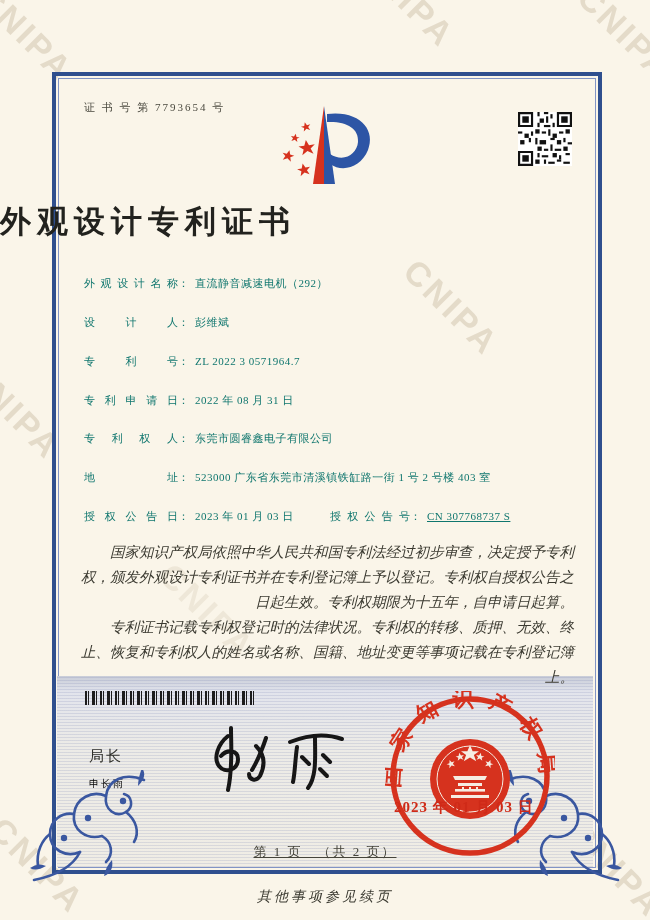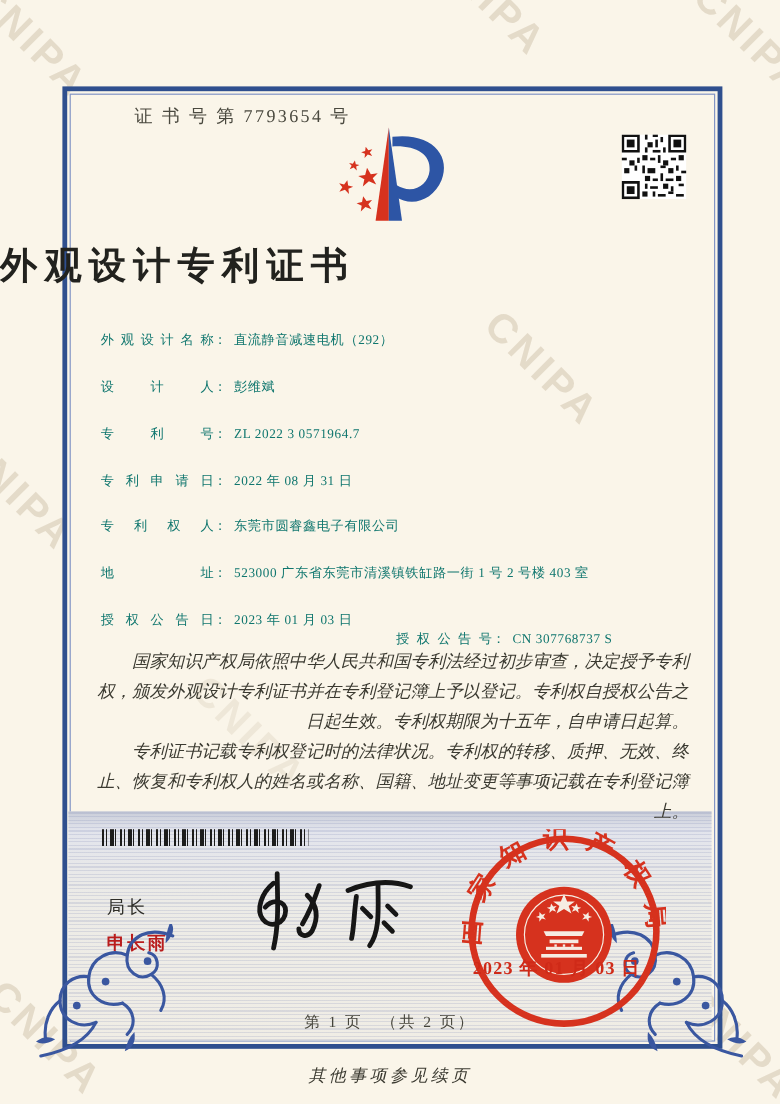--- a/index.html
+++ b/index.html
@@ -32,8 +32,8 @@
           repeating-linear-gradient(0deg, rgba(122,132,178,0.20) 0 1px, rgba(255,255,255,0) 1px 3px),
           linear-gradient(180deg,#c9cdd8 0,#e2e4ec 16px,#ecebe7 70px,#f0ede5 100%);}
 
-  .certnum{position:absolute;left:84px;top:88px;font-size:15px;color:#4a493f;
-           letter-spacing:2px;z-index:2;margin-left:28px;}
+  .certnum{position:absolute;left:84px;top:100px;font-size:11px;color:#4a493f;
+           letter-spacing:2px;z-index:2;}
 
   .logo{position:absolute;left:262px;top:102px;z-index:2;}
   .qr{position:absolute;left:518px;top:112px;z-index:2;}

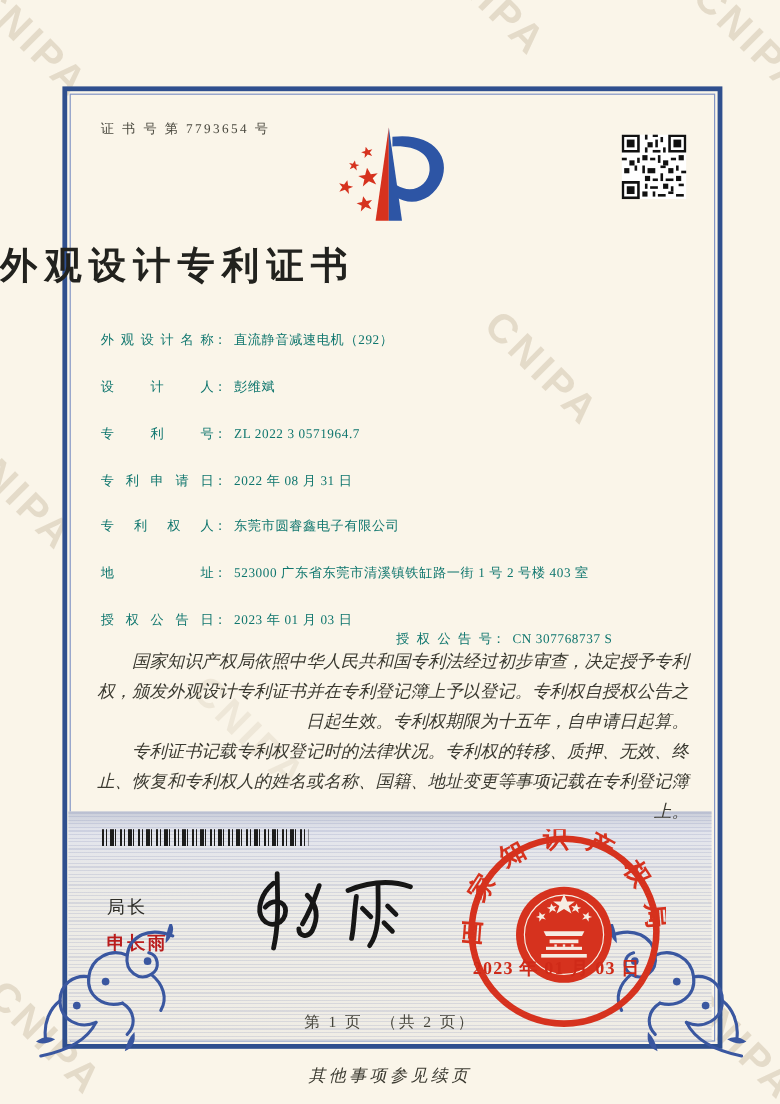--- a/index.html
+++ b/index.html
@@ -49,7 +49,7 @@
   .frow .val{letter-spacing:0.5px;}
   .r0{top:0;} .r1{top:39px;} .r2{top:78px;} .r3{top:117px;} .r4{top:155px;}
   .r5{top:194px;} .r6{top:233px;}
-  .grant-no{position:absolute;left:246px;top:16px;}
+  .grant-no{position:absolute;left:246px;top:0;text-decoration:underline;}
 
   .body-text{position:absolute;left:80px;top:540px;width:494px;z-index:2;
              font-size:14.5px;line-height:25px;color:#3b3a31;font-style:italic;}

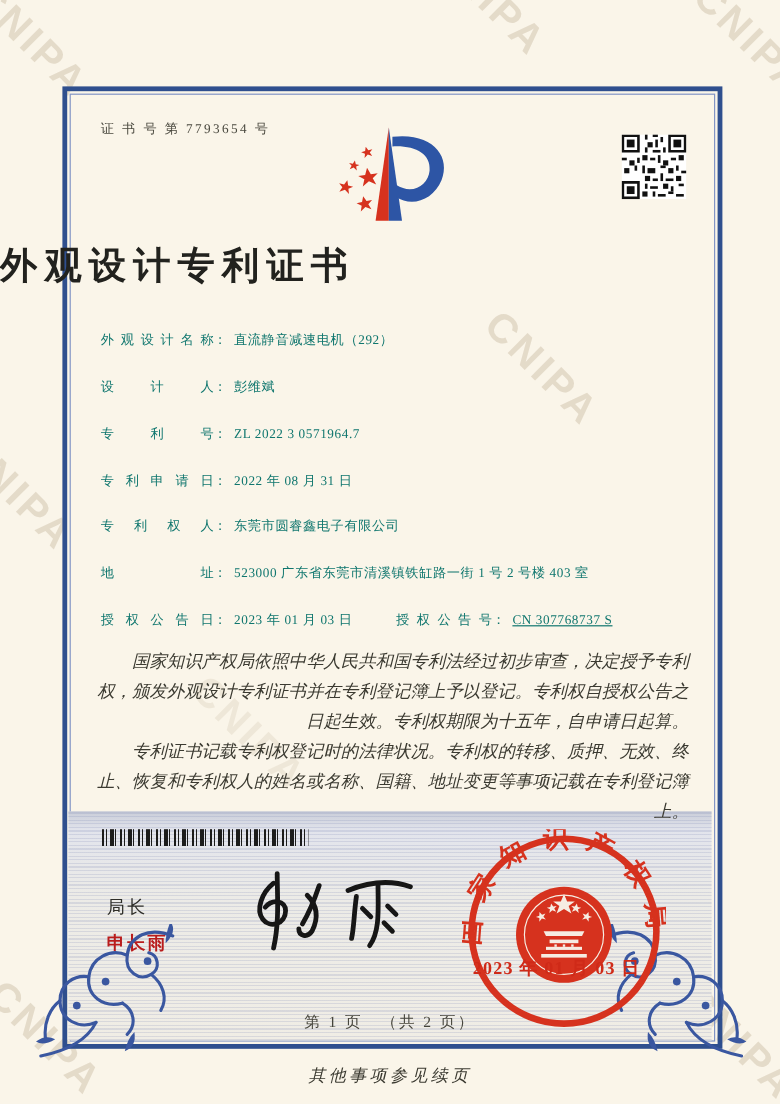--- a/index.html
+++ b/index.html
@@ -64,8 +64,8 @@
 
   .signer-title{position:absolute;left:89px;top:747px;font-size:15px;color:#2d2d28;
         font-family:"Liberation Sans","DejaVu Sans",sans-serif;letter-spacing:2px;z-index:2;}
-  .signer-name{position:absolute;left:89px;top:777px;font-size:15px;color:#b91c1c;
-        font-family:"Liberation Sans","DejaVu Sans",sans-serif;letter-spacing:2px;z-index:2;font-weight:bold;}
+  .signer-name{position:absolute;left:89px;top:777px;font-size:10px;color:#000000;
+        font-family:"Liberation Sans","DejaVu Sans",sans-serif;letter-spacing:2px;z-index:2;}
   .signature{position:absolute;left:198px;top:722px;z-index:2;}
 
   .seal{position:absolute;left:385px;top:691px;z-index:3;}

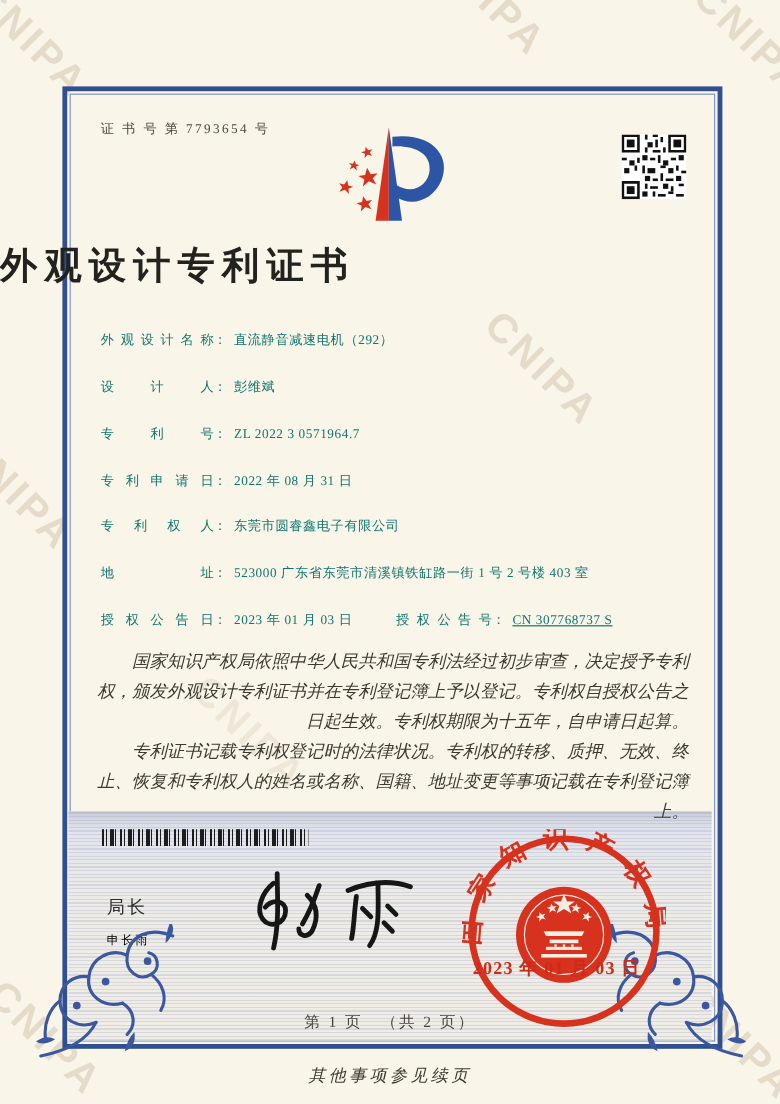--- a/index.html
+++ b/index.html
@@ -77,7 +77,7 @@
   .fl-right{left:494px;top:770px;transform:scaleX(-1);}
 
   .pageinfo{position:absolute;left:0;top:843px;width:650px;text-align:center;
-            font-size:13px;color:#45443b;letter-spacing:2px;z-index:3;}
+            font-size:13px;color:#45443b;letter-spacing:2px;z-index:3;text-decoration:underline;}
   .footnote{position:absolute;left:0;top:888px;width:650px;text-align:center;
             font-size:14px;color:#3b3a31;font-style:italic;letter-spacing:3px;z-index:2;}
 </style>

